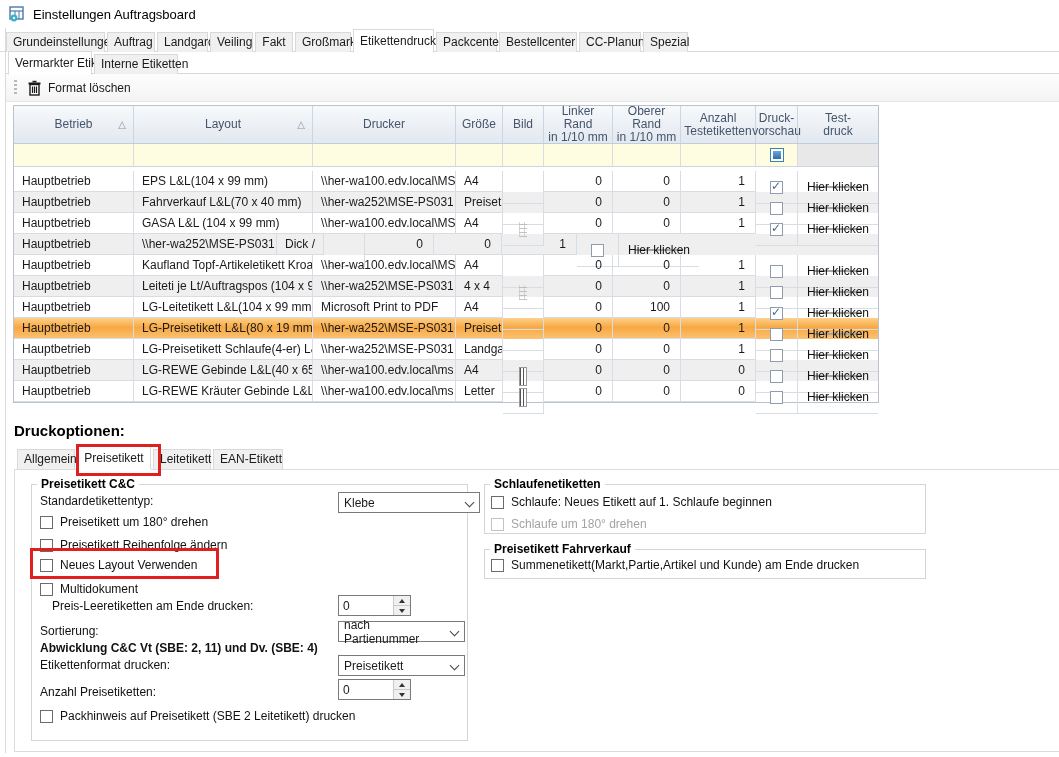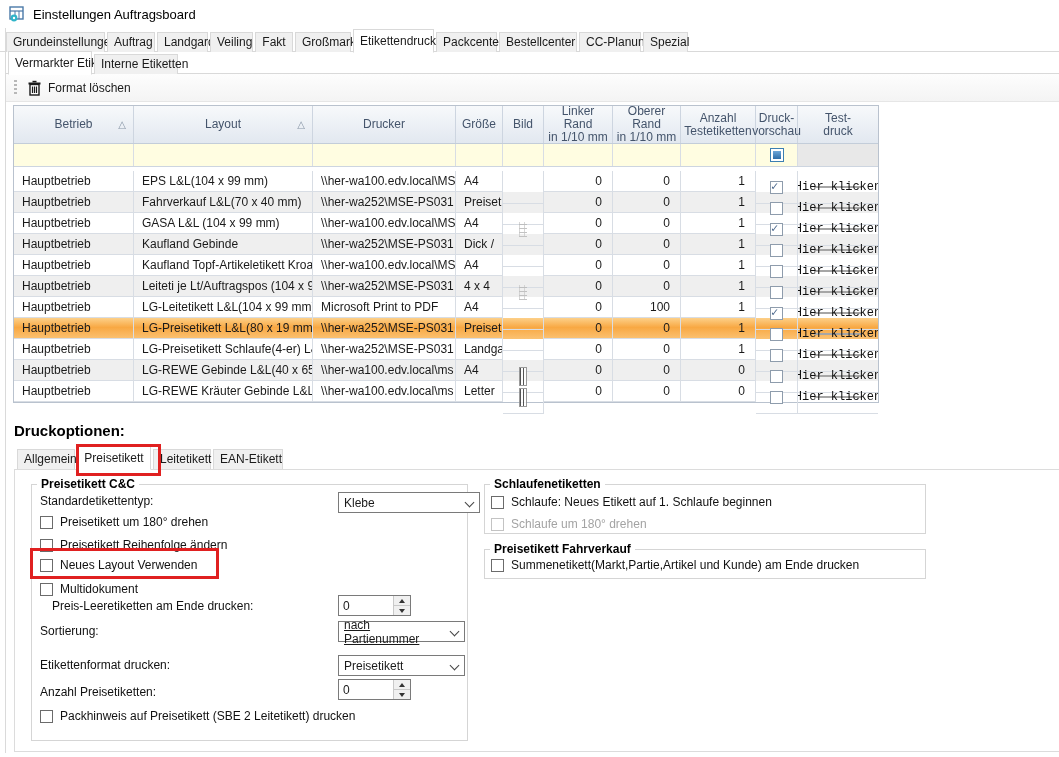--- a/index.html
+++ b/index.html
@@ -39,7 +39,7 @@
   .tcell{box-sizing:border-box;border-right:1px solid #d8dde4;border-bottom:1px solid #d8dde4;display:flex;align-items:center;
          padding:0 4px 0 8px;white-space:nowrap;overflow:hidden;}
   .tcell.num{justify-content:flex-end;padding-right:10px;}
-  .tcell.ctr{justify-content:center;padding:16px;font-family:Liberation Mono, monospace;}
+  .tcell.ctr{justify-content:center;padding:16px;}
   .tcell:last-child{border-right:none;}
   .click-btn{box-sizing:border-box;width:100%;height:100%;border:1px solid #a6a6a6;background:linear-gradient(#f8f8f8,#dedede);
              font-family:inherit;font-size:12px;color:#111;display:flex;align-items:center;justify-content:center;cursor:default;}

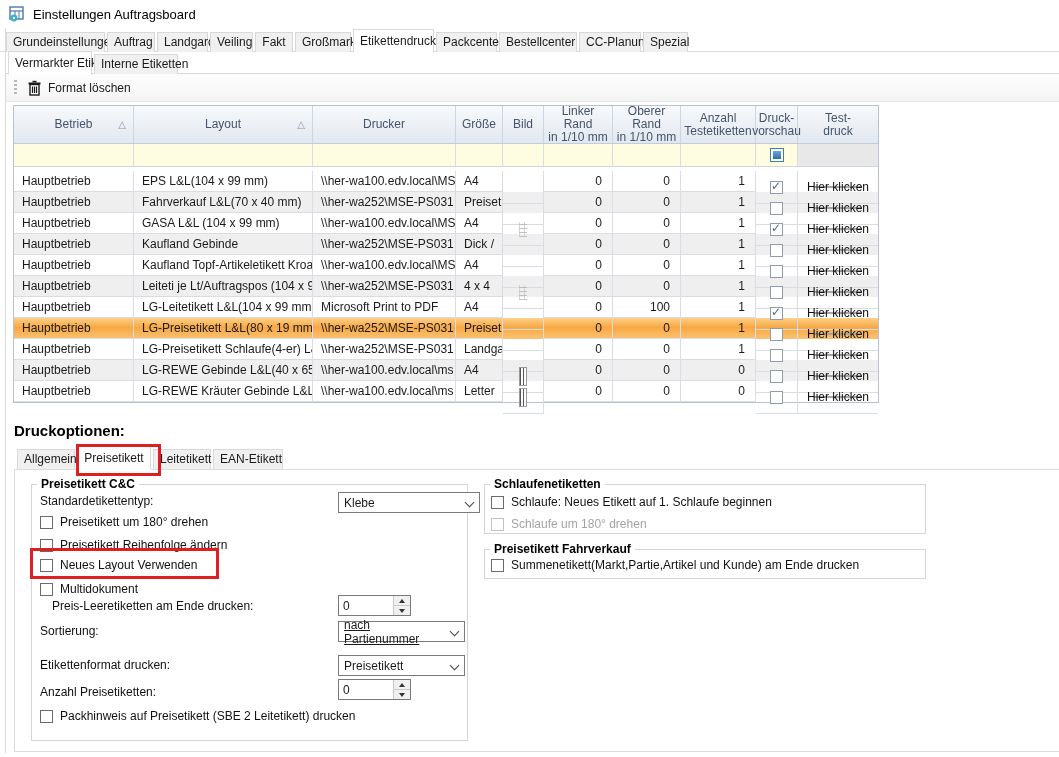--- a/index.html
+++ b/index.html
@@ -222,7 +222,6 @@
       </div>
       <div class="trow alt">
         <div class="tcell" style="width: 120px;">Hauptbetrieb</div>
-        <div class="tcell" style="width: 179px;">Kaufland Gebinde</div>
         <div class="tcell" style="width: 143px;">\\her-wa252\MSE-PS031</div>
         <div class="tcell" style="width: 47px;">Dick /</div>
         <div class="tcell ctr" style="width: 41px;"></div>

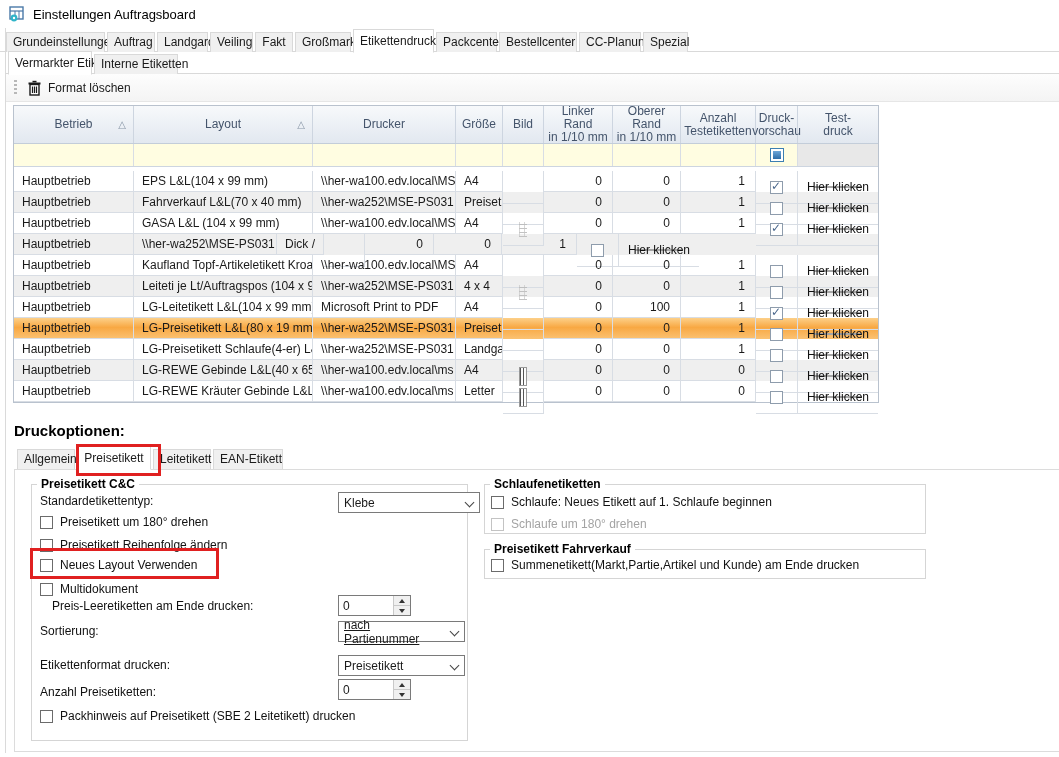--- a/index.html
+++ b/index.html
@@ -405,7 +405,7 @@
       </div>
 
       <span class="ctl-label" style="left:8px;top:139px;">Sortierung:</span>
-      <div class="ddl" style="left:306px;top:136px;width:127px;text-decoration:underline;">
+      <div class="ddl" style="left:306px;top:136px;width:127px;">
         <span>nach Partienummer</span>
         <span class="chev"></span>
       </div>

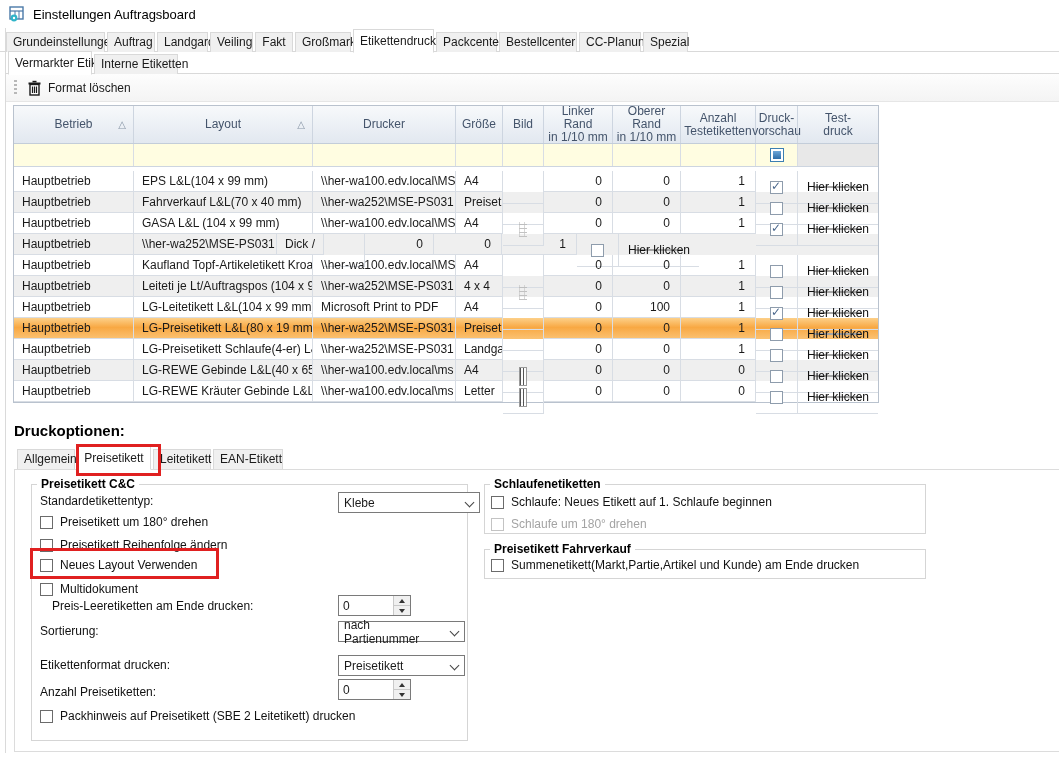--- a/index.html
+++ b/index.html
@@ -410,6 +410,7 @@
         <span class="chev"></span>
       </div>
 
+      <span class="ctl-label bold" style="left:8px;top:156px;">Abwicklung C&amp;C Vt (SBE: 2, 11) und Dv. (SBE: 4)</span>
 
       <span class="ctl-label" style="left:8px;top:173px;">Etikettenformat drucken:</span>
       <div class="ddl" style="left:306px;top:170px;width:127px;">

